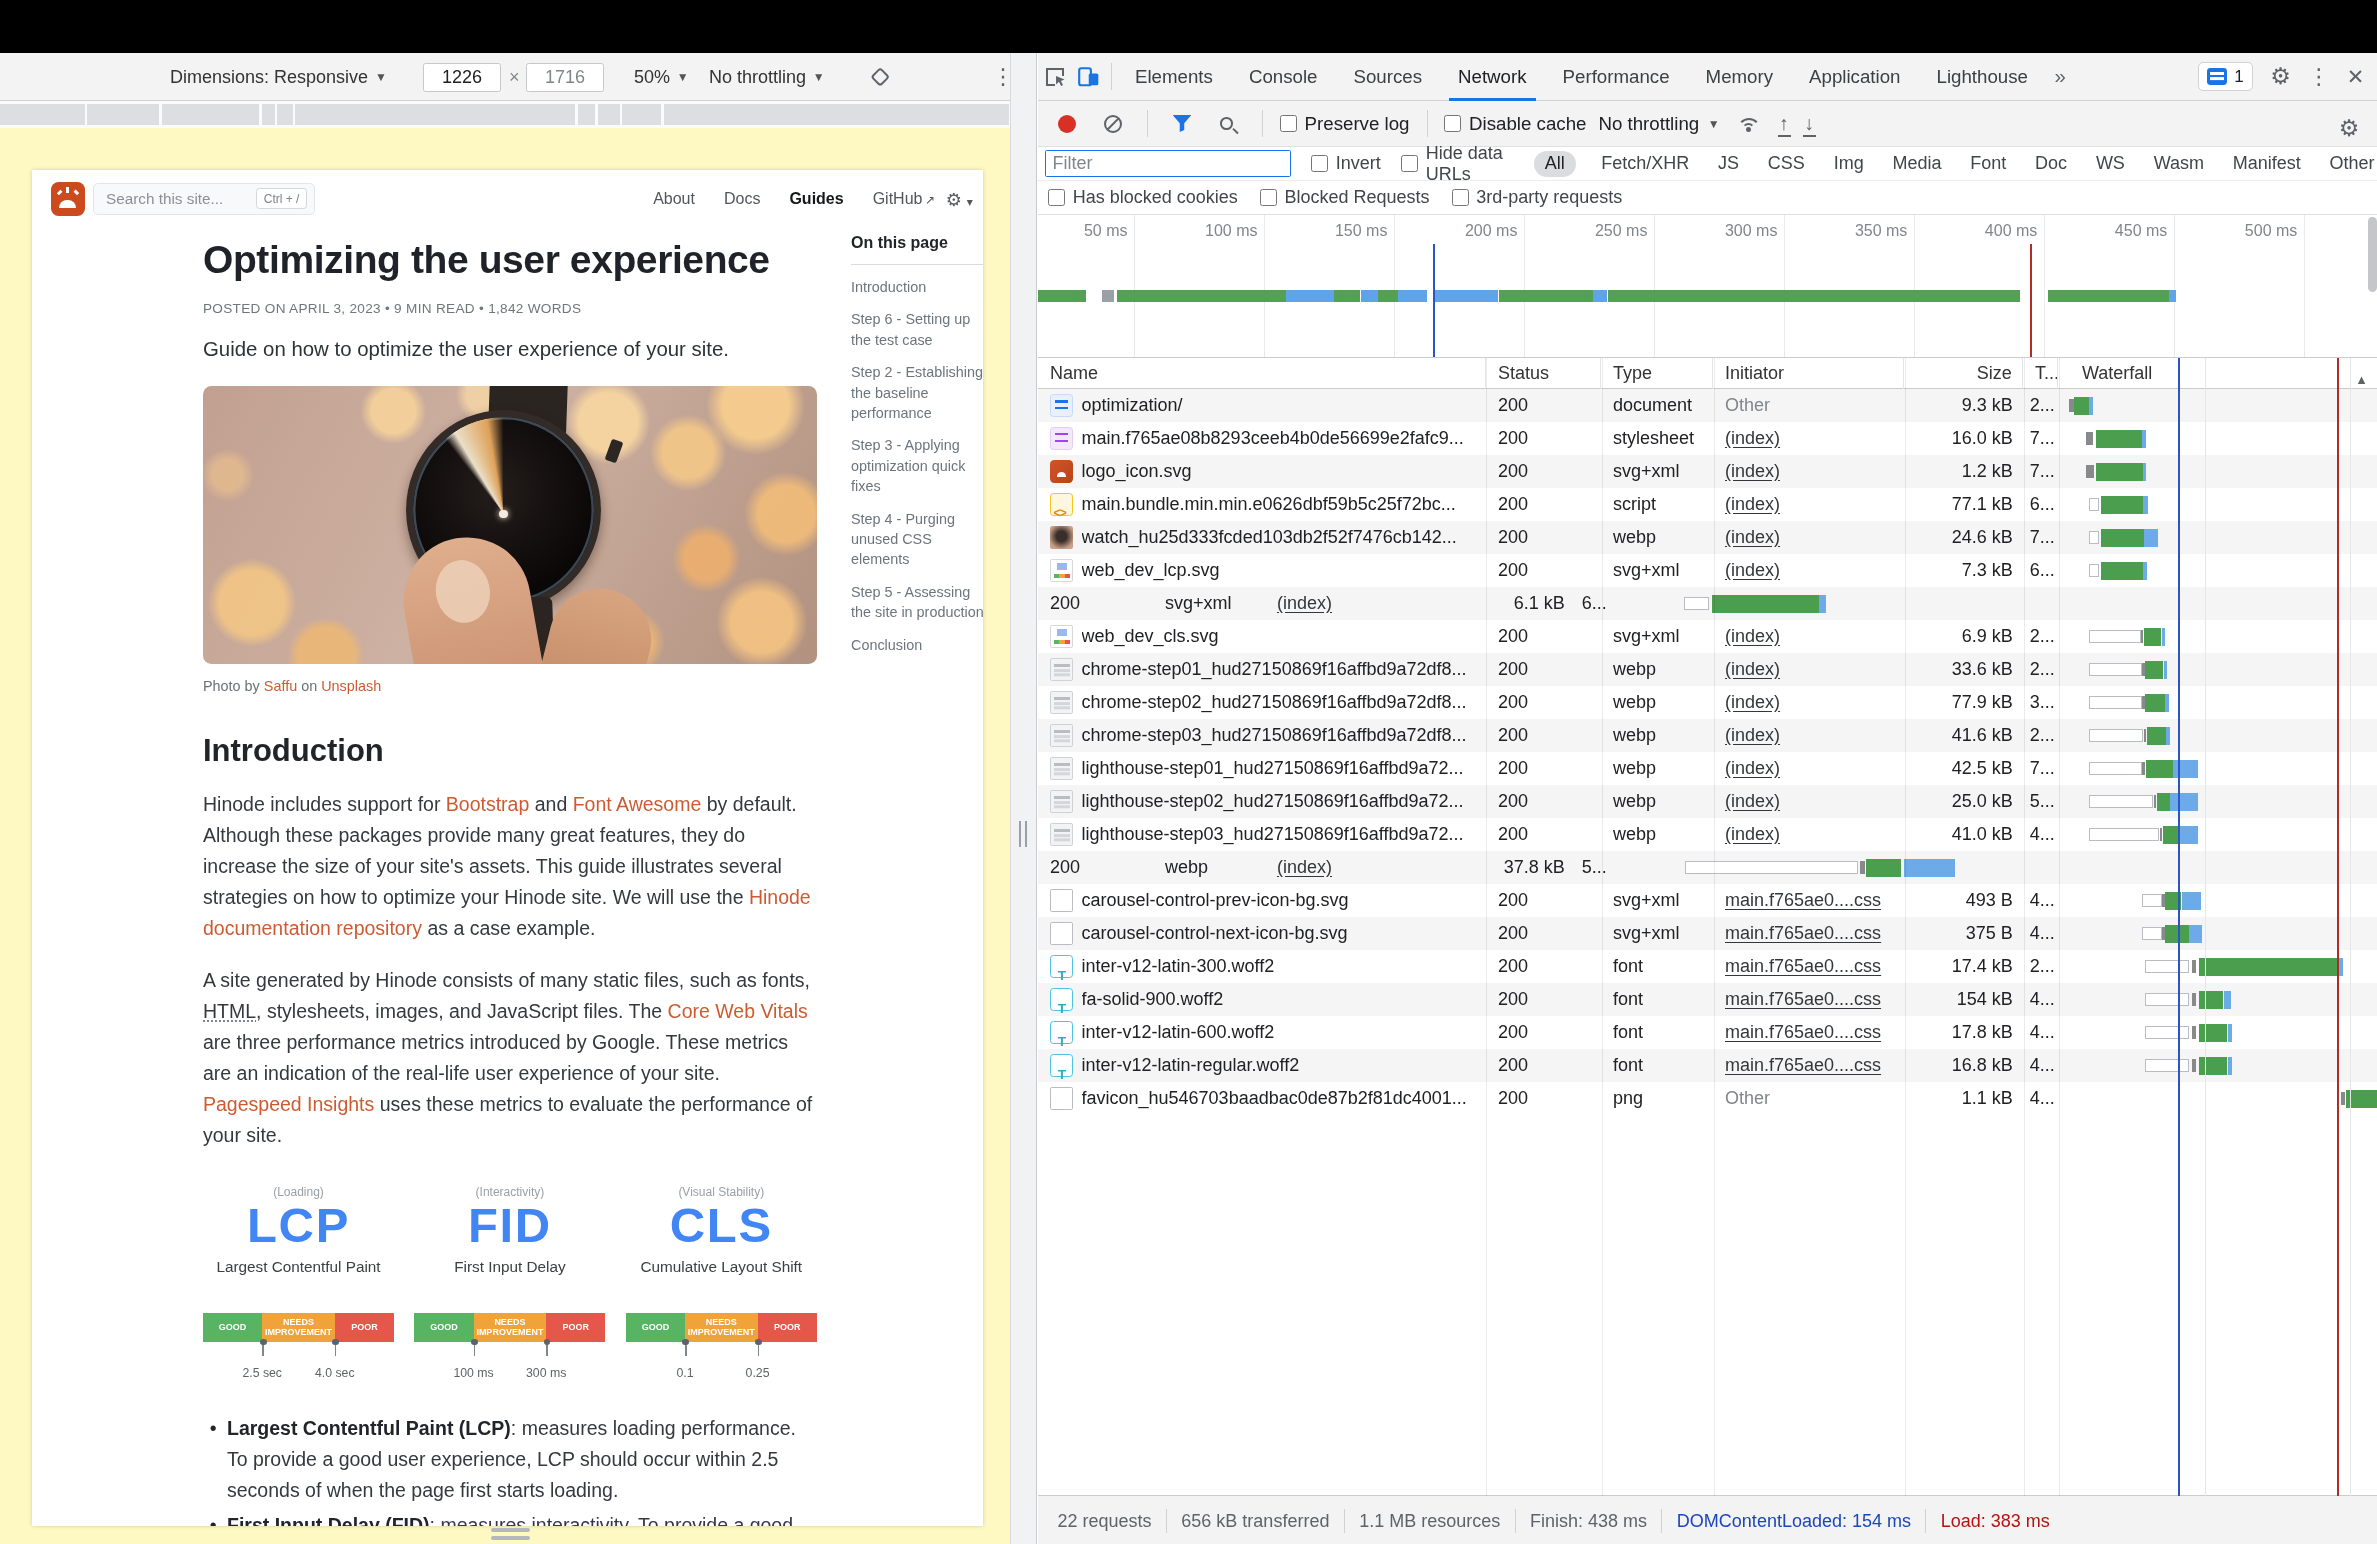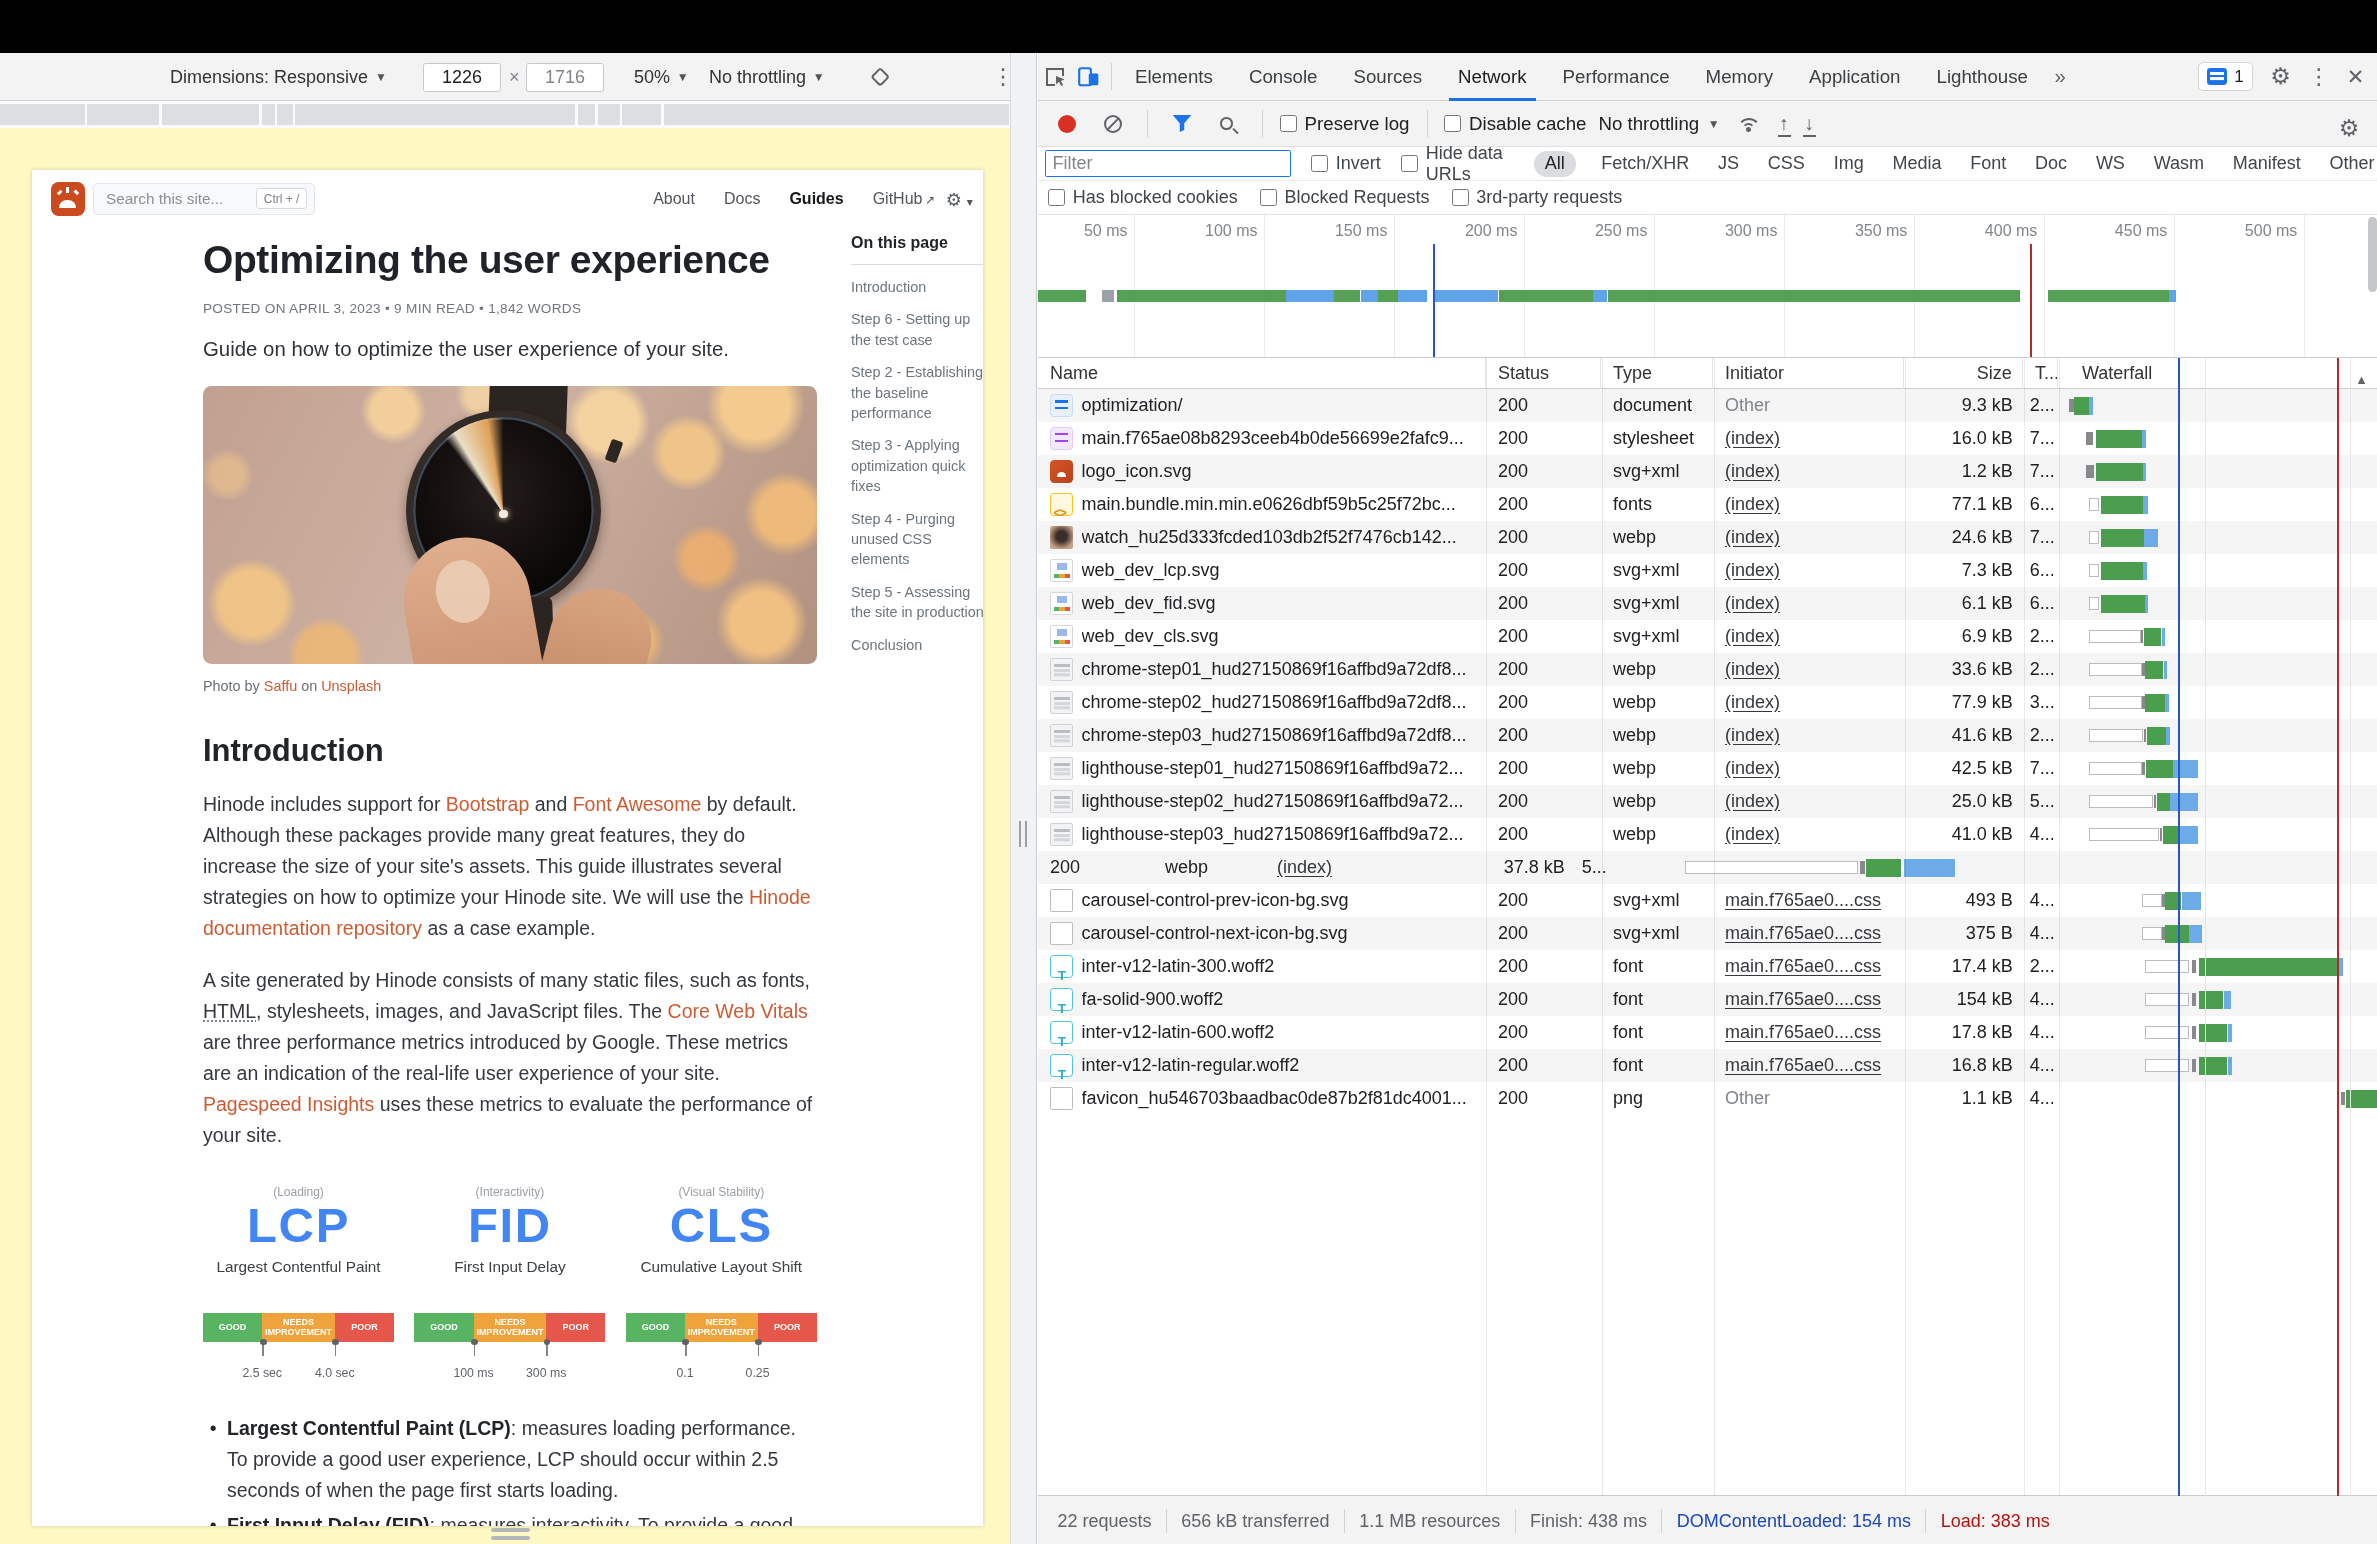--- a/index.html
+++ b/index.html
@@ -628,7 +628,7 @@
             <span class="name-text">main.bundle.min.min.e0626dbf59b5c25f72bc...</span>
           </div>
           <div class="cell c-status">200</div>
-          <div class="cell c-type">fonts</div>
+          <div class="cell c-type">script</div>
           <div class="cell c-init"><span class="init-link">(index)</span></div>
           <div class="cell c-size">77.1 kB</div>
           <div class="cell c-time">6...</div>

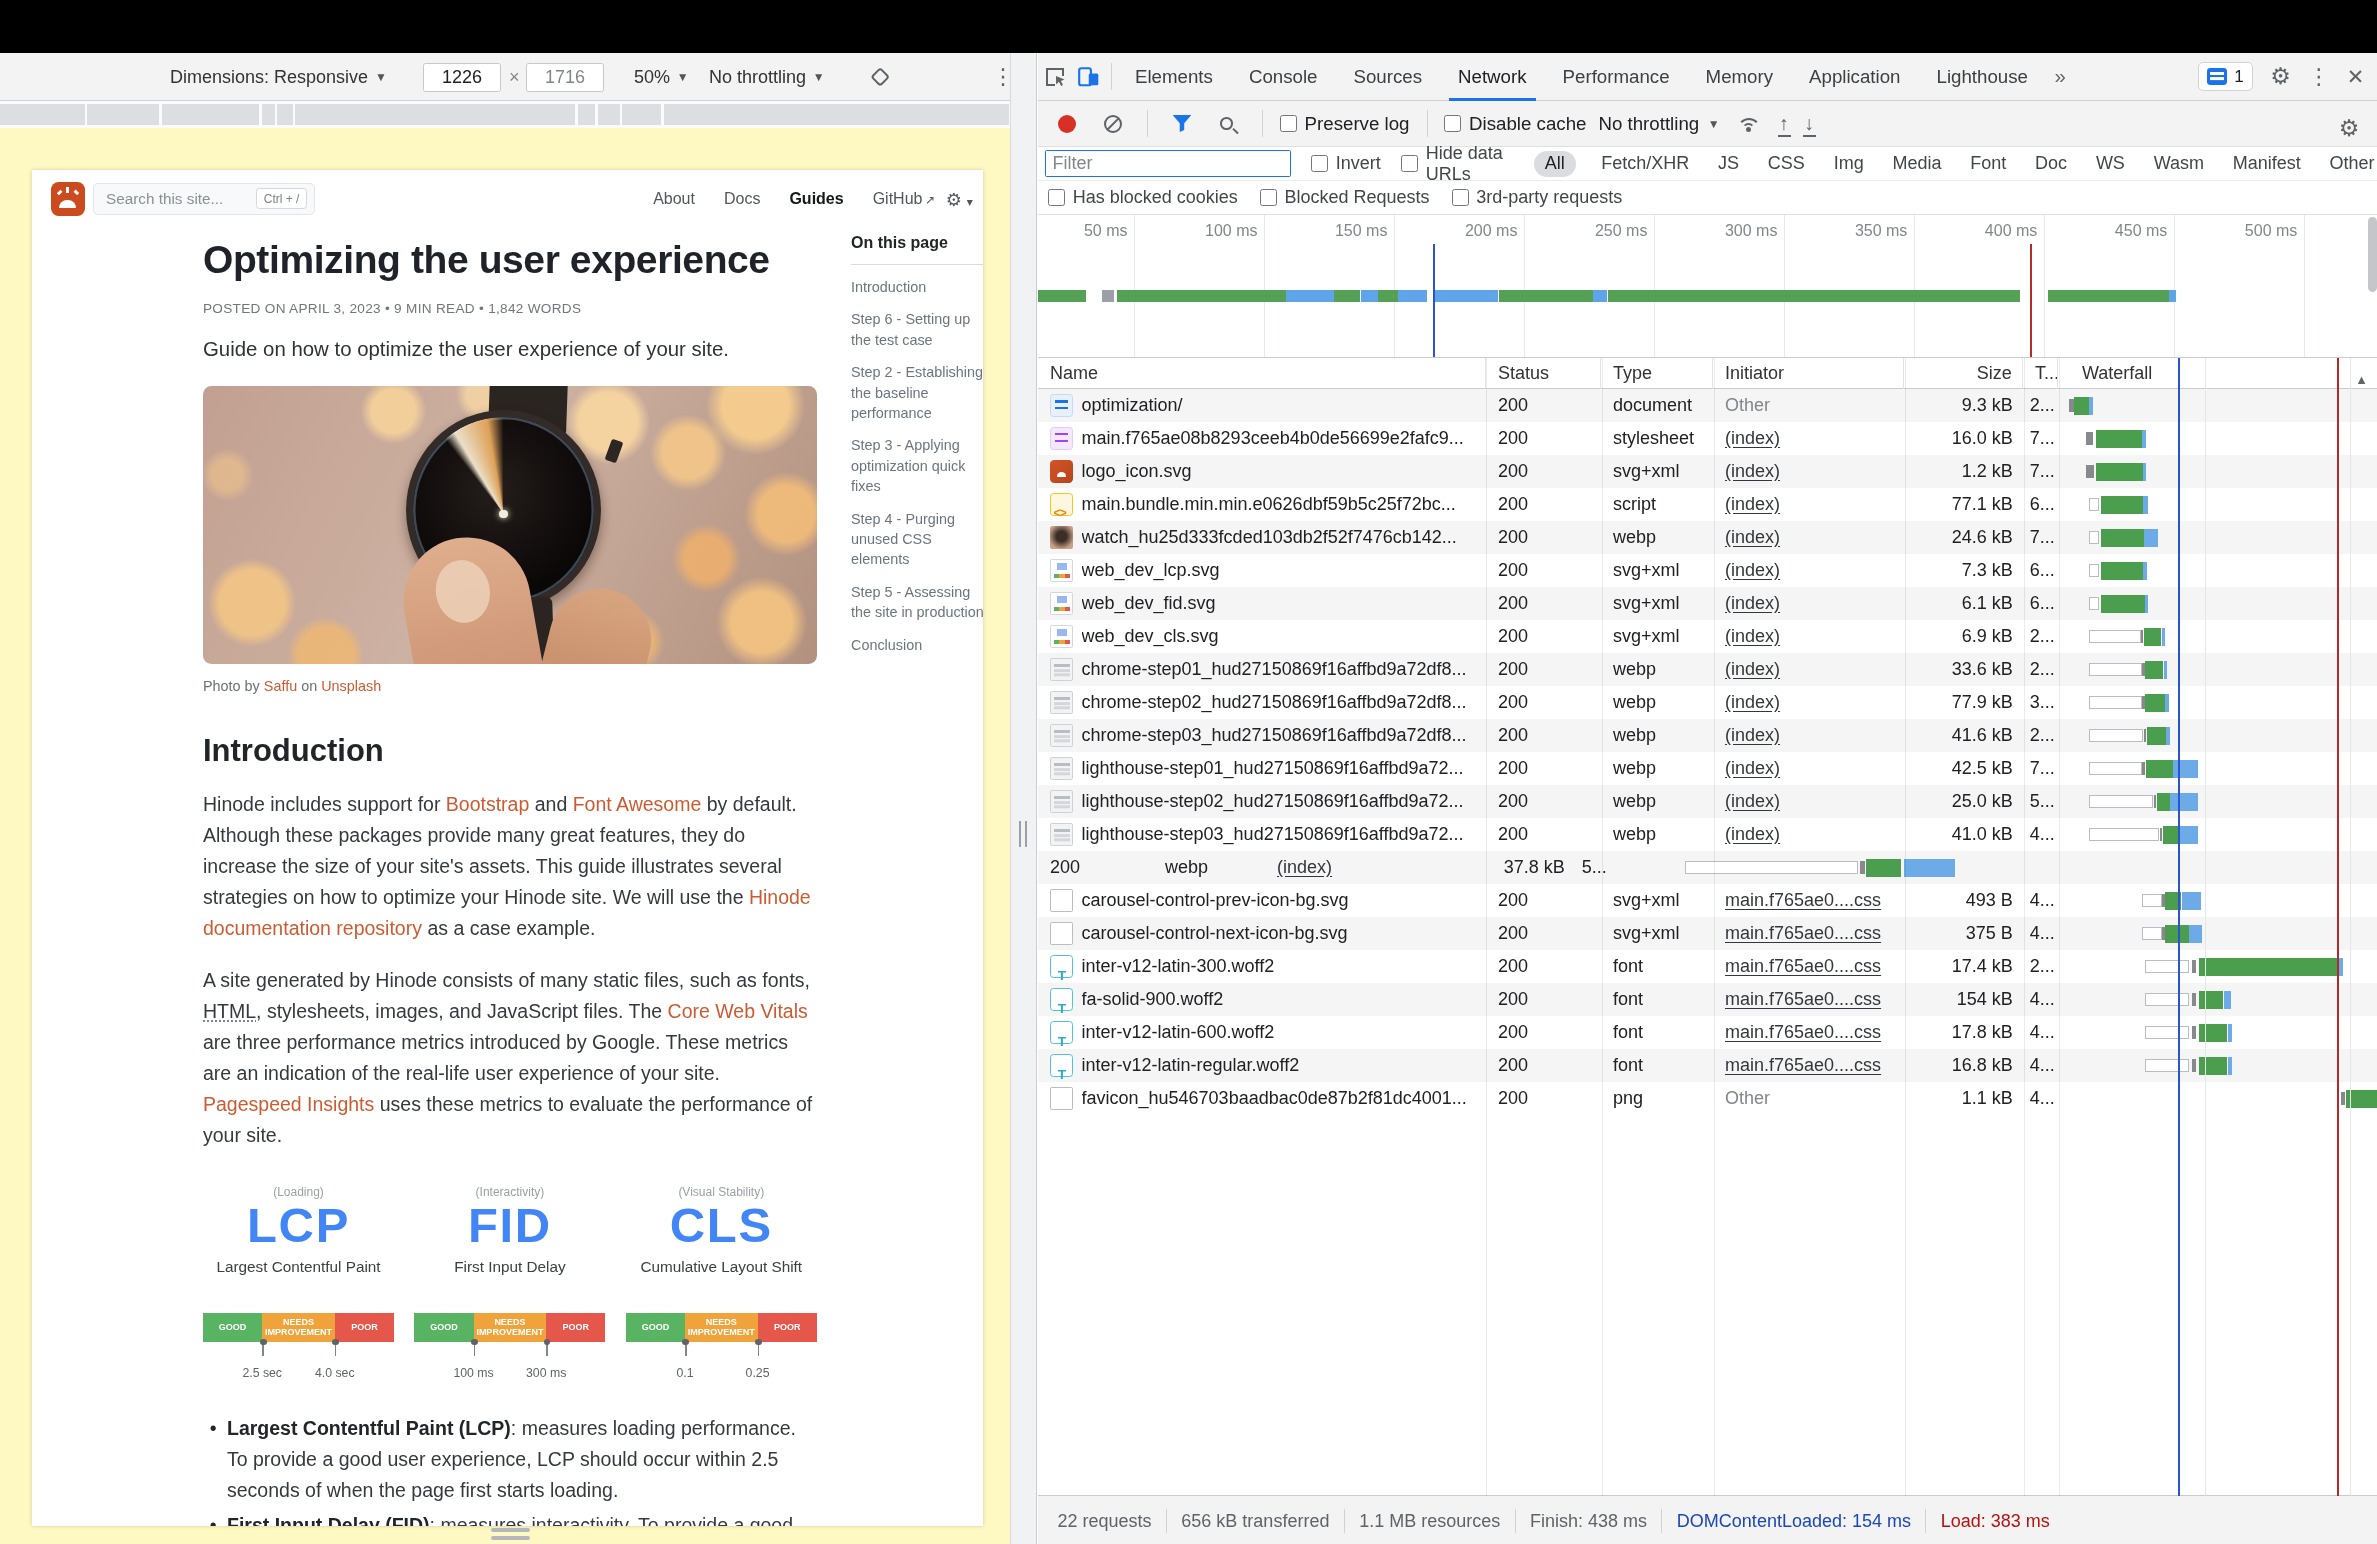--- a/index.html
+++ b/index.html
@@ -671,10 +671,6 @@
           </div>
         </div>
         <div class="net-row odd">
-          <div class="cell c-name">
-            <span class="ric th-vital"></span>
-            <span class="name-text">web_dev_fid.svg</span>
-          </div>
           <div class="cell c-status">200</div>
           <div class="cell c-type">svg+xml</div>
           <div class="cell c-init"><span class="init-link">(index)</span></div>

